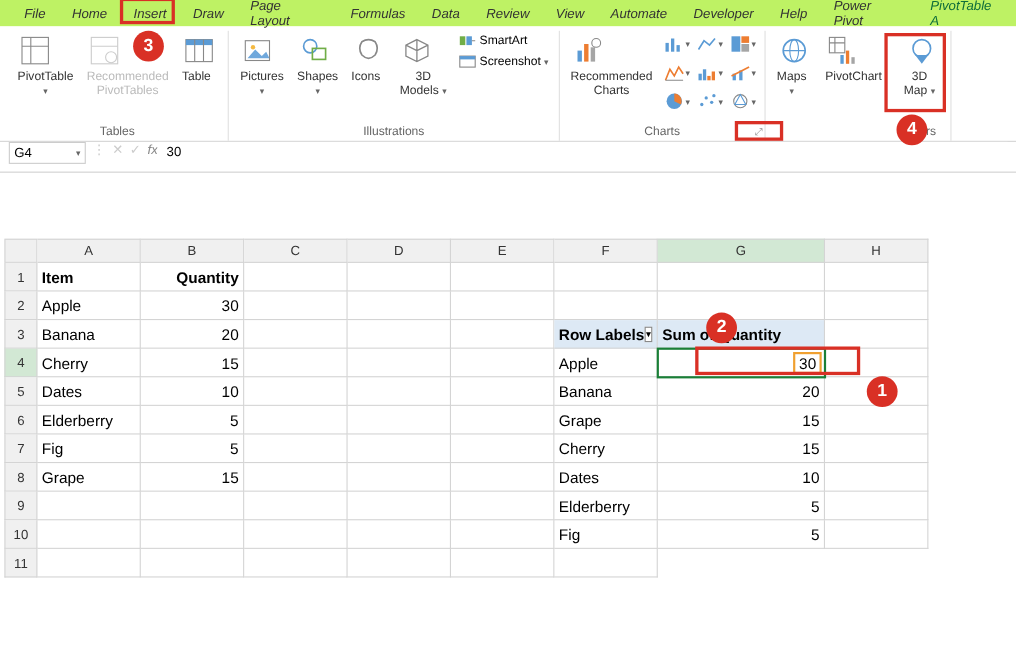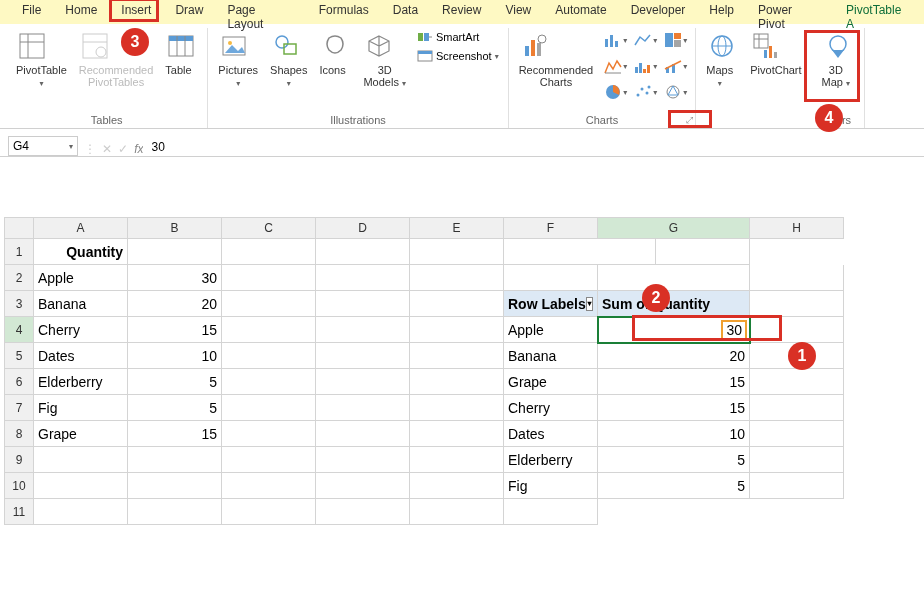--- a/index.html
+++ b/index.html
@@ -5,7 +5,7 @@
 * { box-sizing: border-box; margin: 0; padding: 0; }
 body { font-family: 'Segoe UI', Arial, sans-serif; font-size: 12px; background: #fff; width: 924px; height: 596px; overflow: hidden; position: relative; }
 
-.menubar { display: flex; height: 24px; align-items: flex-start; background: #fef9c3; padding-left: 10px; gap: 0; }
+.menubar { display: flex; height: 24px; align-items: center; background: #bef264; padding-left: 10px; gap: 0; font-style: italic; }
 .menu-item { padding: 3px 12px; cursor: pointer; font-size: 12px; color: #333; }
 .menu-item.green { color: #0f6e3a; font-weight: 500; }
 

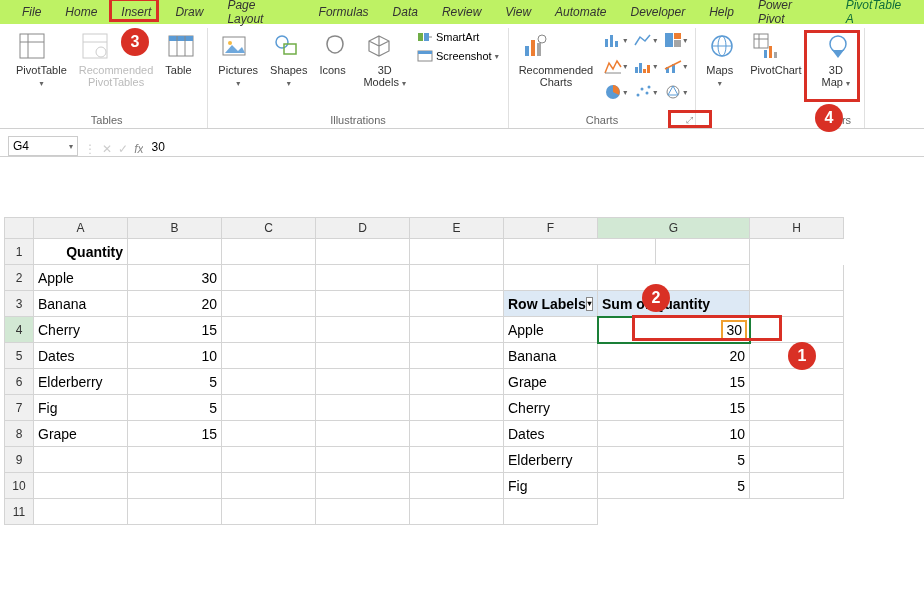--- a/index.html
+++ b/index.html
@@ -26,7 +26,7 @@
 .chart-grid { display: grid; grid-template-columns: repeat(3, 28px); grid-template-rows: repeat(3, 24px); gap: 2px; }
 .chart-cell { display: flex; align-items: center; justify-content: center; cursor: pointer; }
 
-.formula-bar { height: 28px; border-bottom: 1px solid #d0d0d0; display: flex; align-items: flex-end; padding: 0 8px; background: #fff; }
+.formula-bar { height: 28px; border-bottom: 1px solid #d0d0d0; display: flex; align-items: flex-start; padding: 0 8px; background: #fff; }
 .name-box { width: 70px; border: 1px solid #ccc; padding: 2px 4px; font-size: 12px; background: #fff; display: flex; justify-content: space-between; align-items: center; }
 .fx-controls { display: flex; align-items: center; gap: 6px; margin-left: 6px; color: #888; }
 .fx-input { flex: 1; border: none; padding: 2px 8px; font-size: 12px; outline: none; }

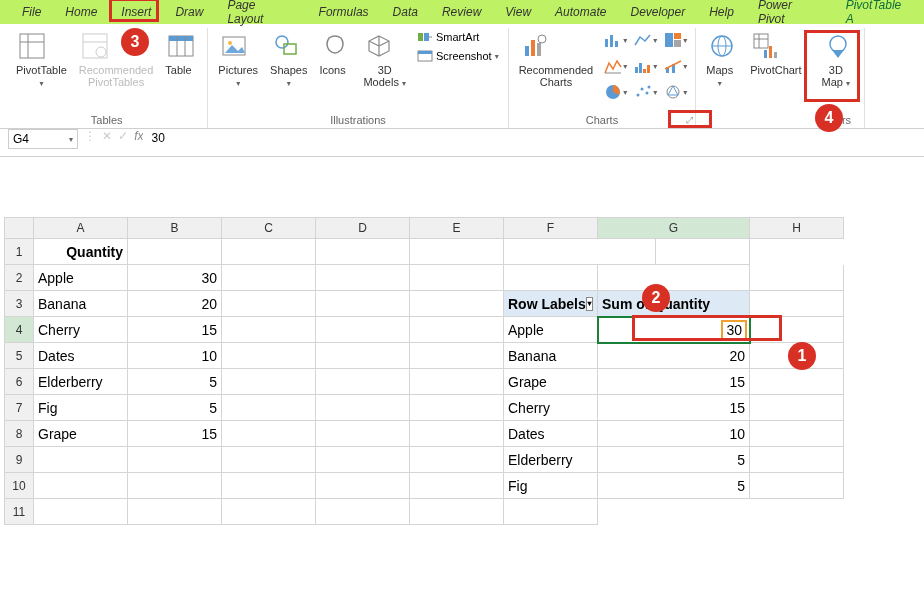--- a/index.html
+++ b/index.html
@@ -346,6 +346,7 @@
 
   <div class="row">
     <div class="row-h">1</div>
+    <div class="cell bold">Item</div>
     <div class="cell bold right">Quantity</div>
     <div class="cell"></div>
     <div class="cell"></div>

